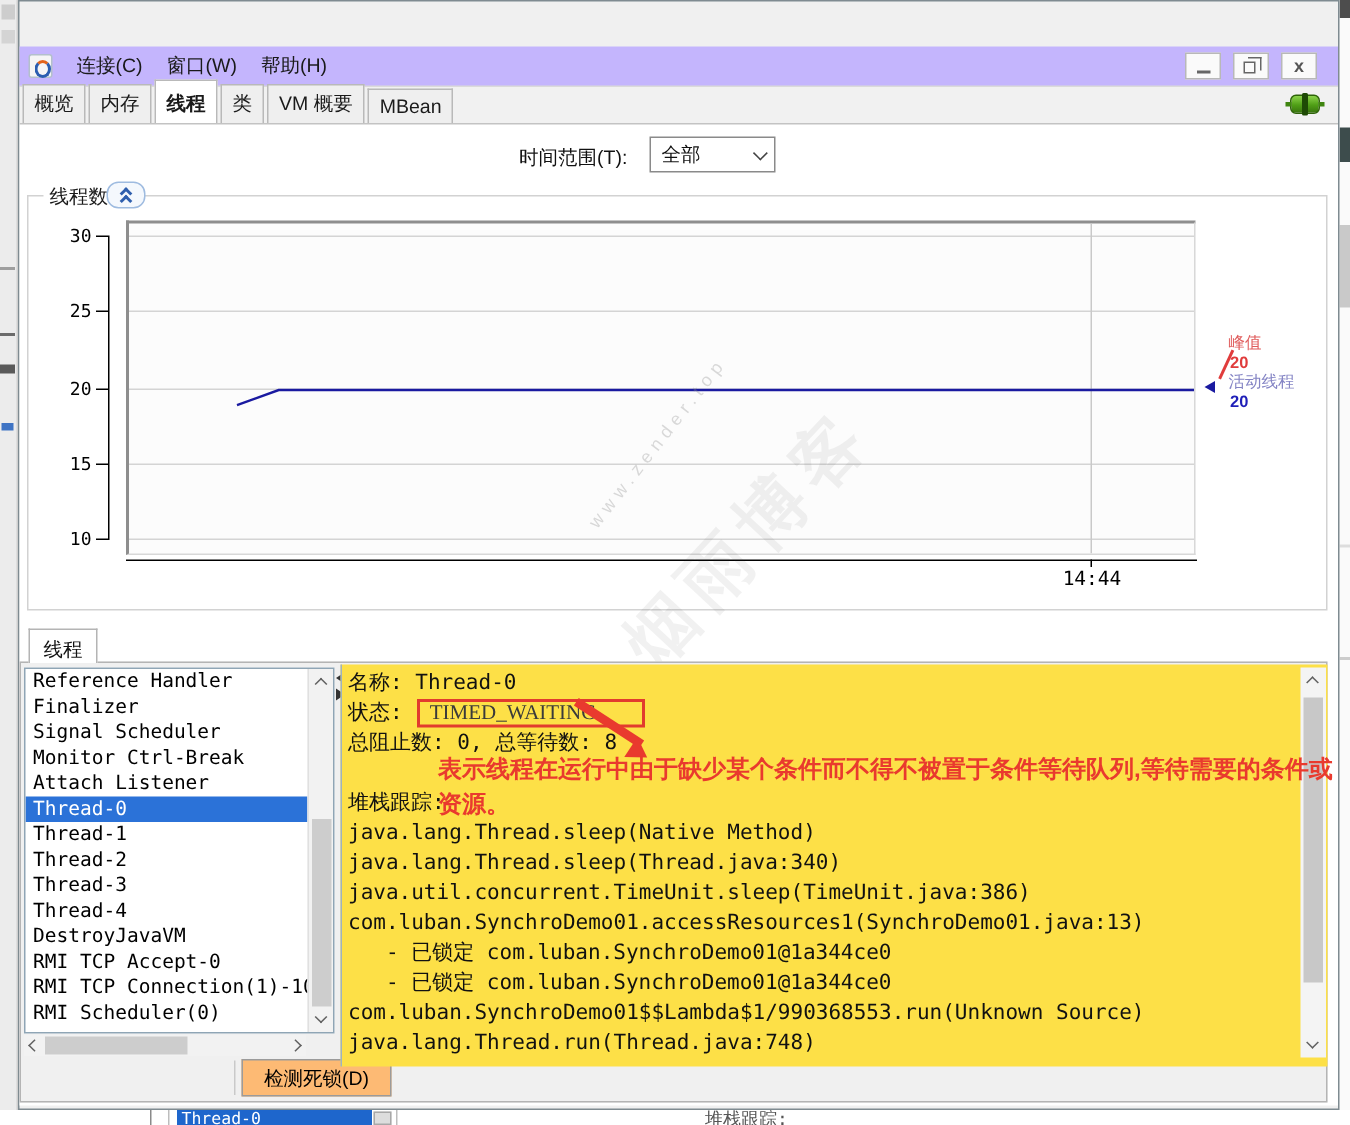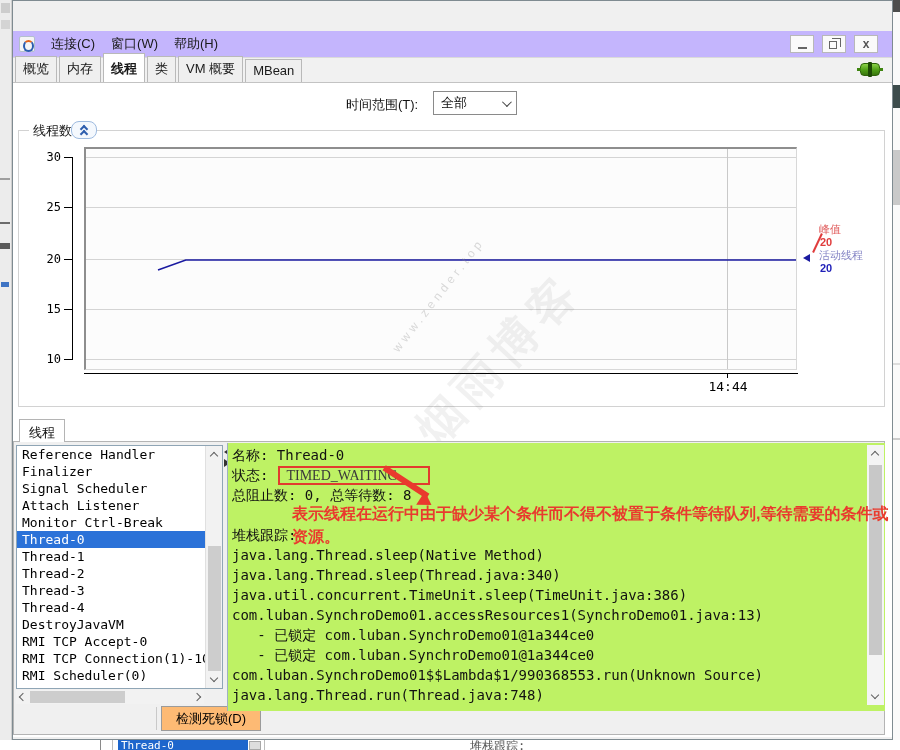--- a/index.html
+++ b/index.html
@@ -167,7 +167,7 @@
   .dl-btn { position:absolute; left:147px; top:264px; width:100px; height:25px; background:#fdba74;
             border:1px solid #9b9b9b; font-size:13px; display:flex; align-items:center; justify-content:center; }
 
-  .detail { position:absolute; left:213px; top:1px; width:658px; height:268px; background:#bef264;
+  .detail { position:absolute; left:213px; top:1px; width:658px; height:268px; background:#fde047;
             border-left:1px solid #9fb2c0; overflow:visible; }
   .dline { position:relative; height:20px; font:14px/20px "DejaVu Sans Mono", monospace;
            white-space:pre; padding-left:4px; }

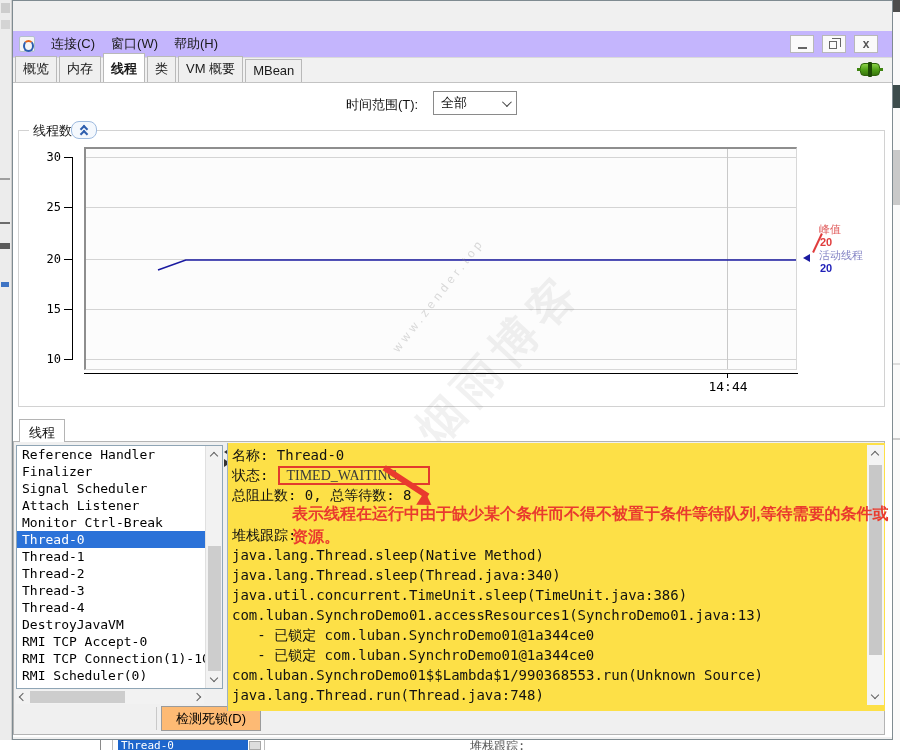--- a/index.html
+++ b/index.html
@@ -308,8 +308,8 @@
         <div class="titem">Reference Handler</div>
         <div class="titem">Finalizer</div>
         <div class="titem">Signal Scheduler</div>
+        <div class="titem">Monitor Ctrl-Break</div>
         <div class="titem">Attach Listener</div>
-        <div class="titem">Monitor Ctrl-Break</div>
         <div class="titem sel">Thread-0</div>
         <div class="titem">Thread-1</div>
         <div class="titem">Thread-2</div>

